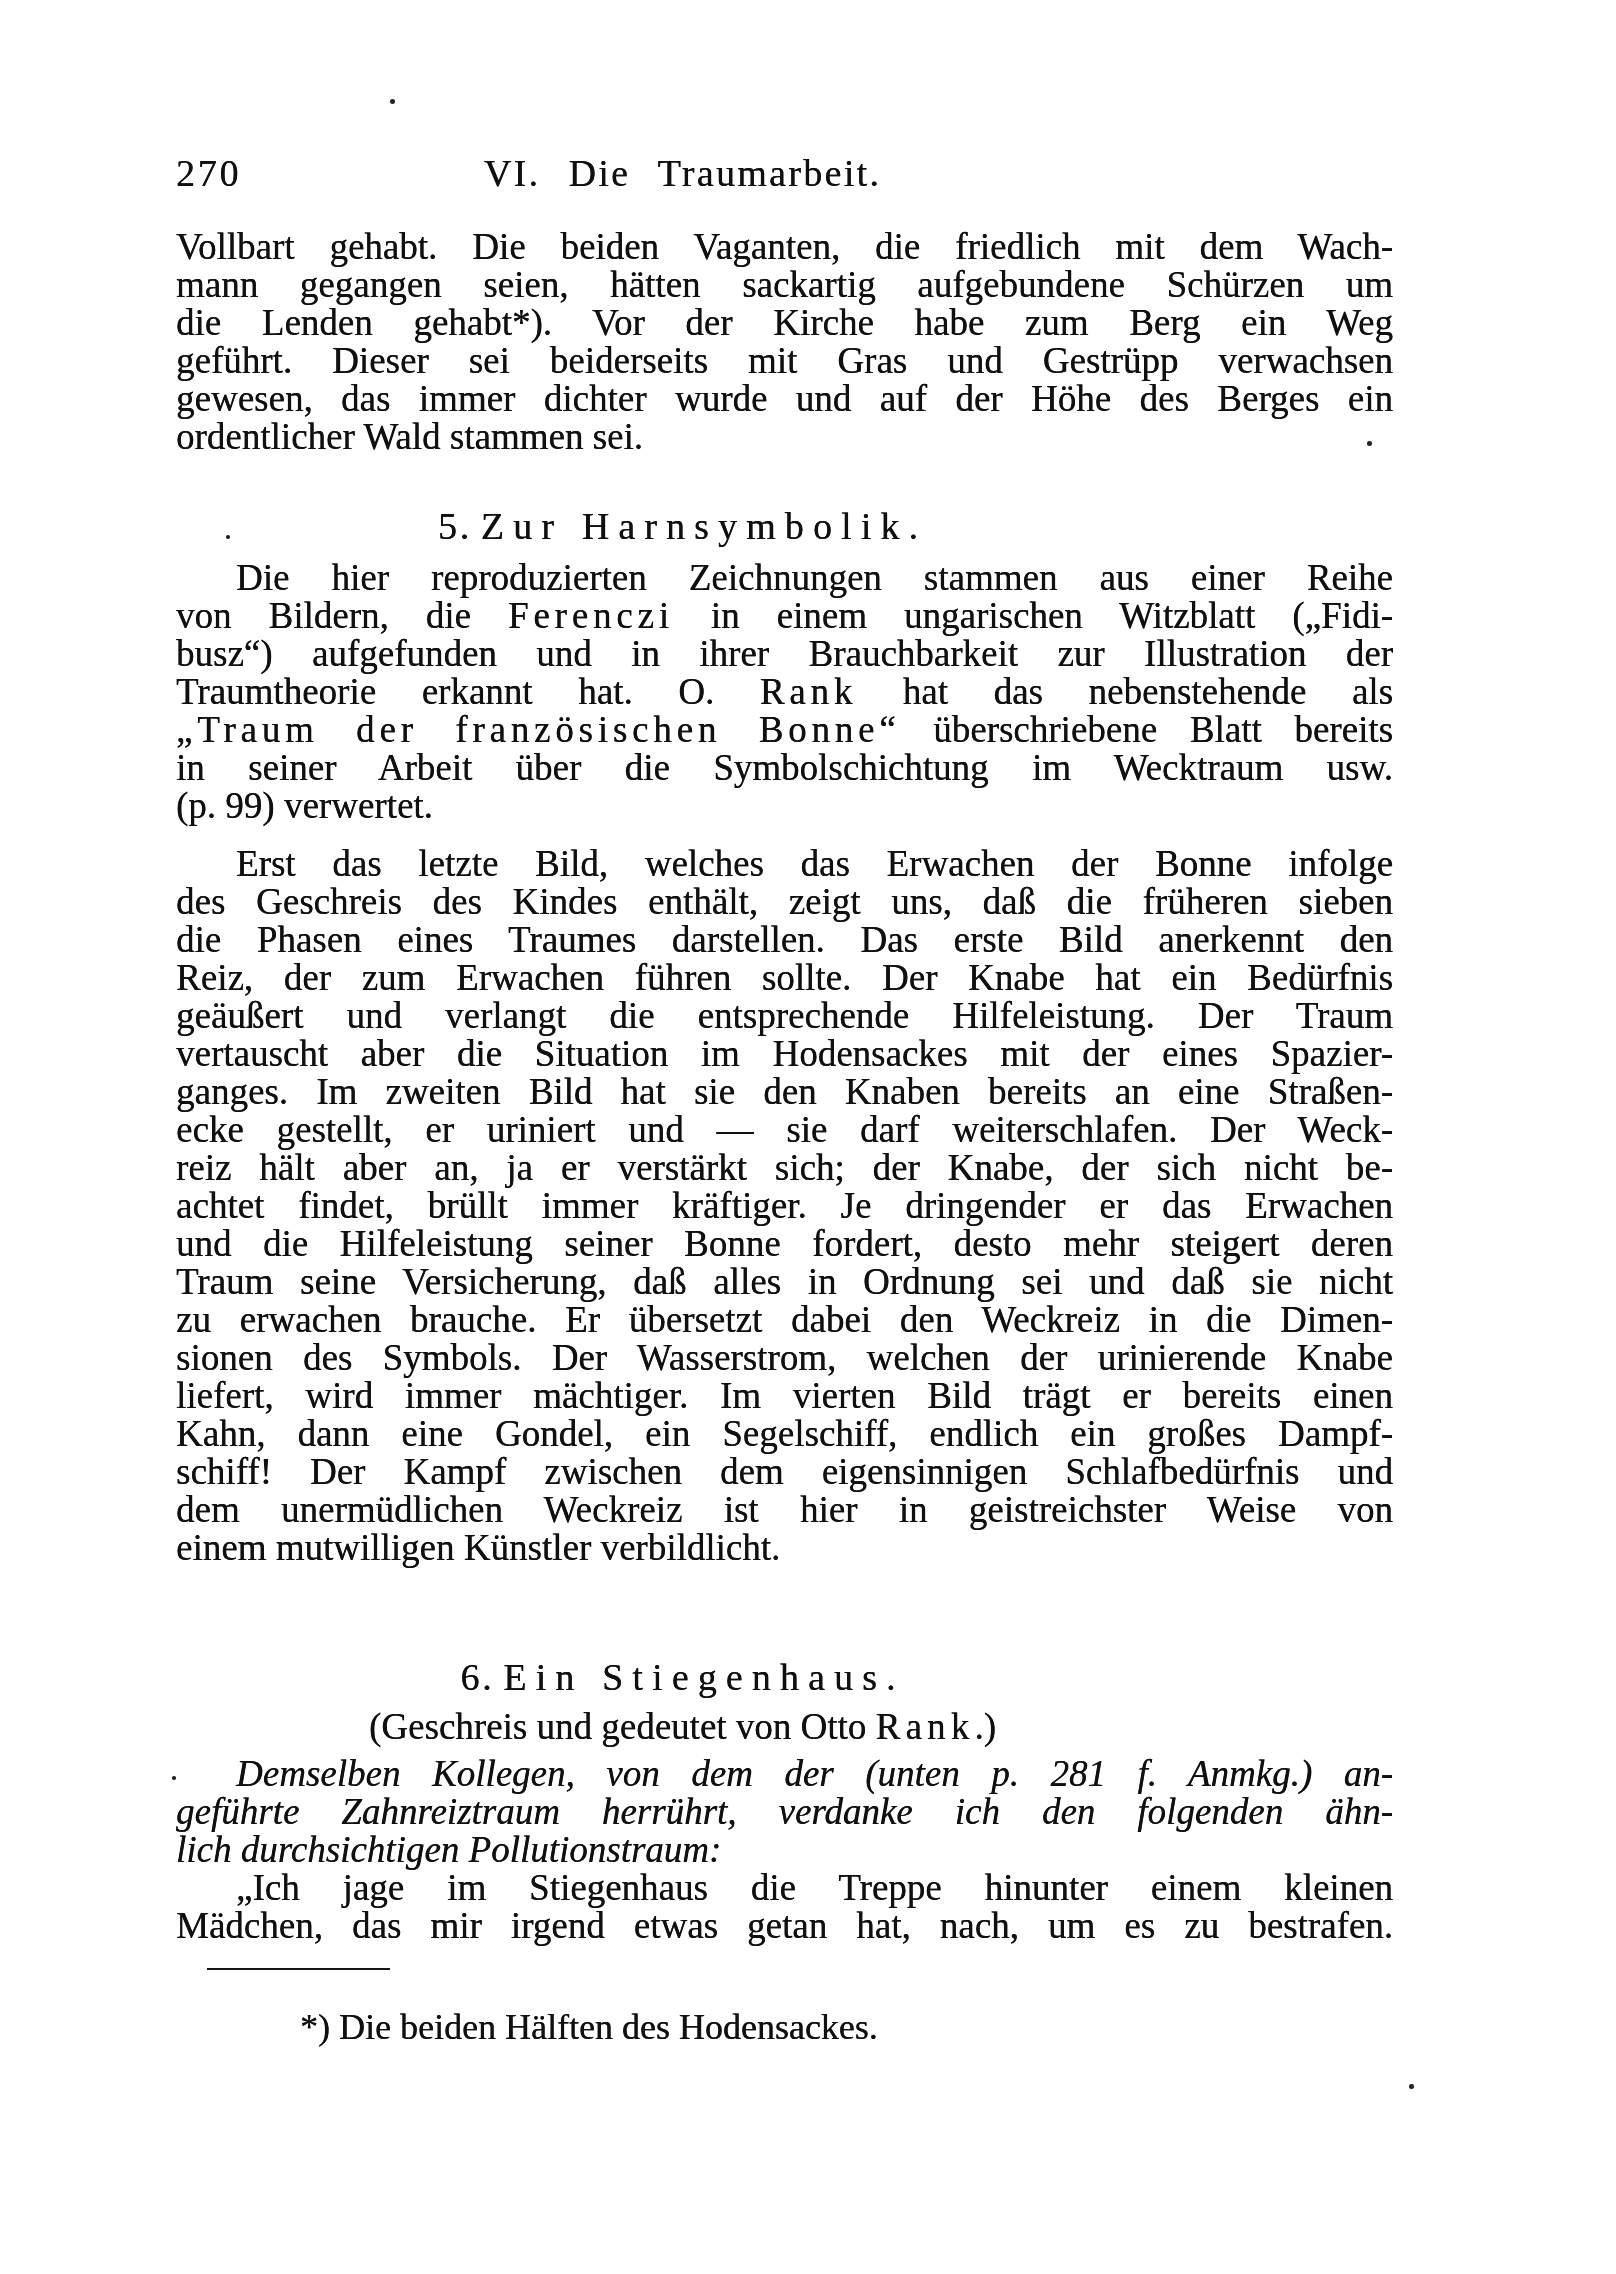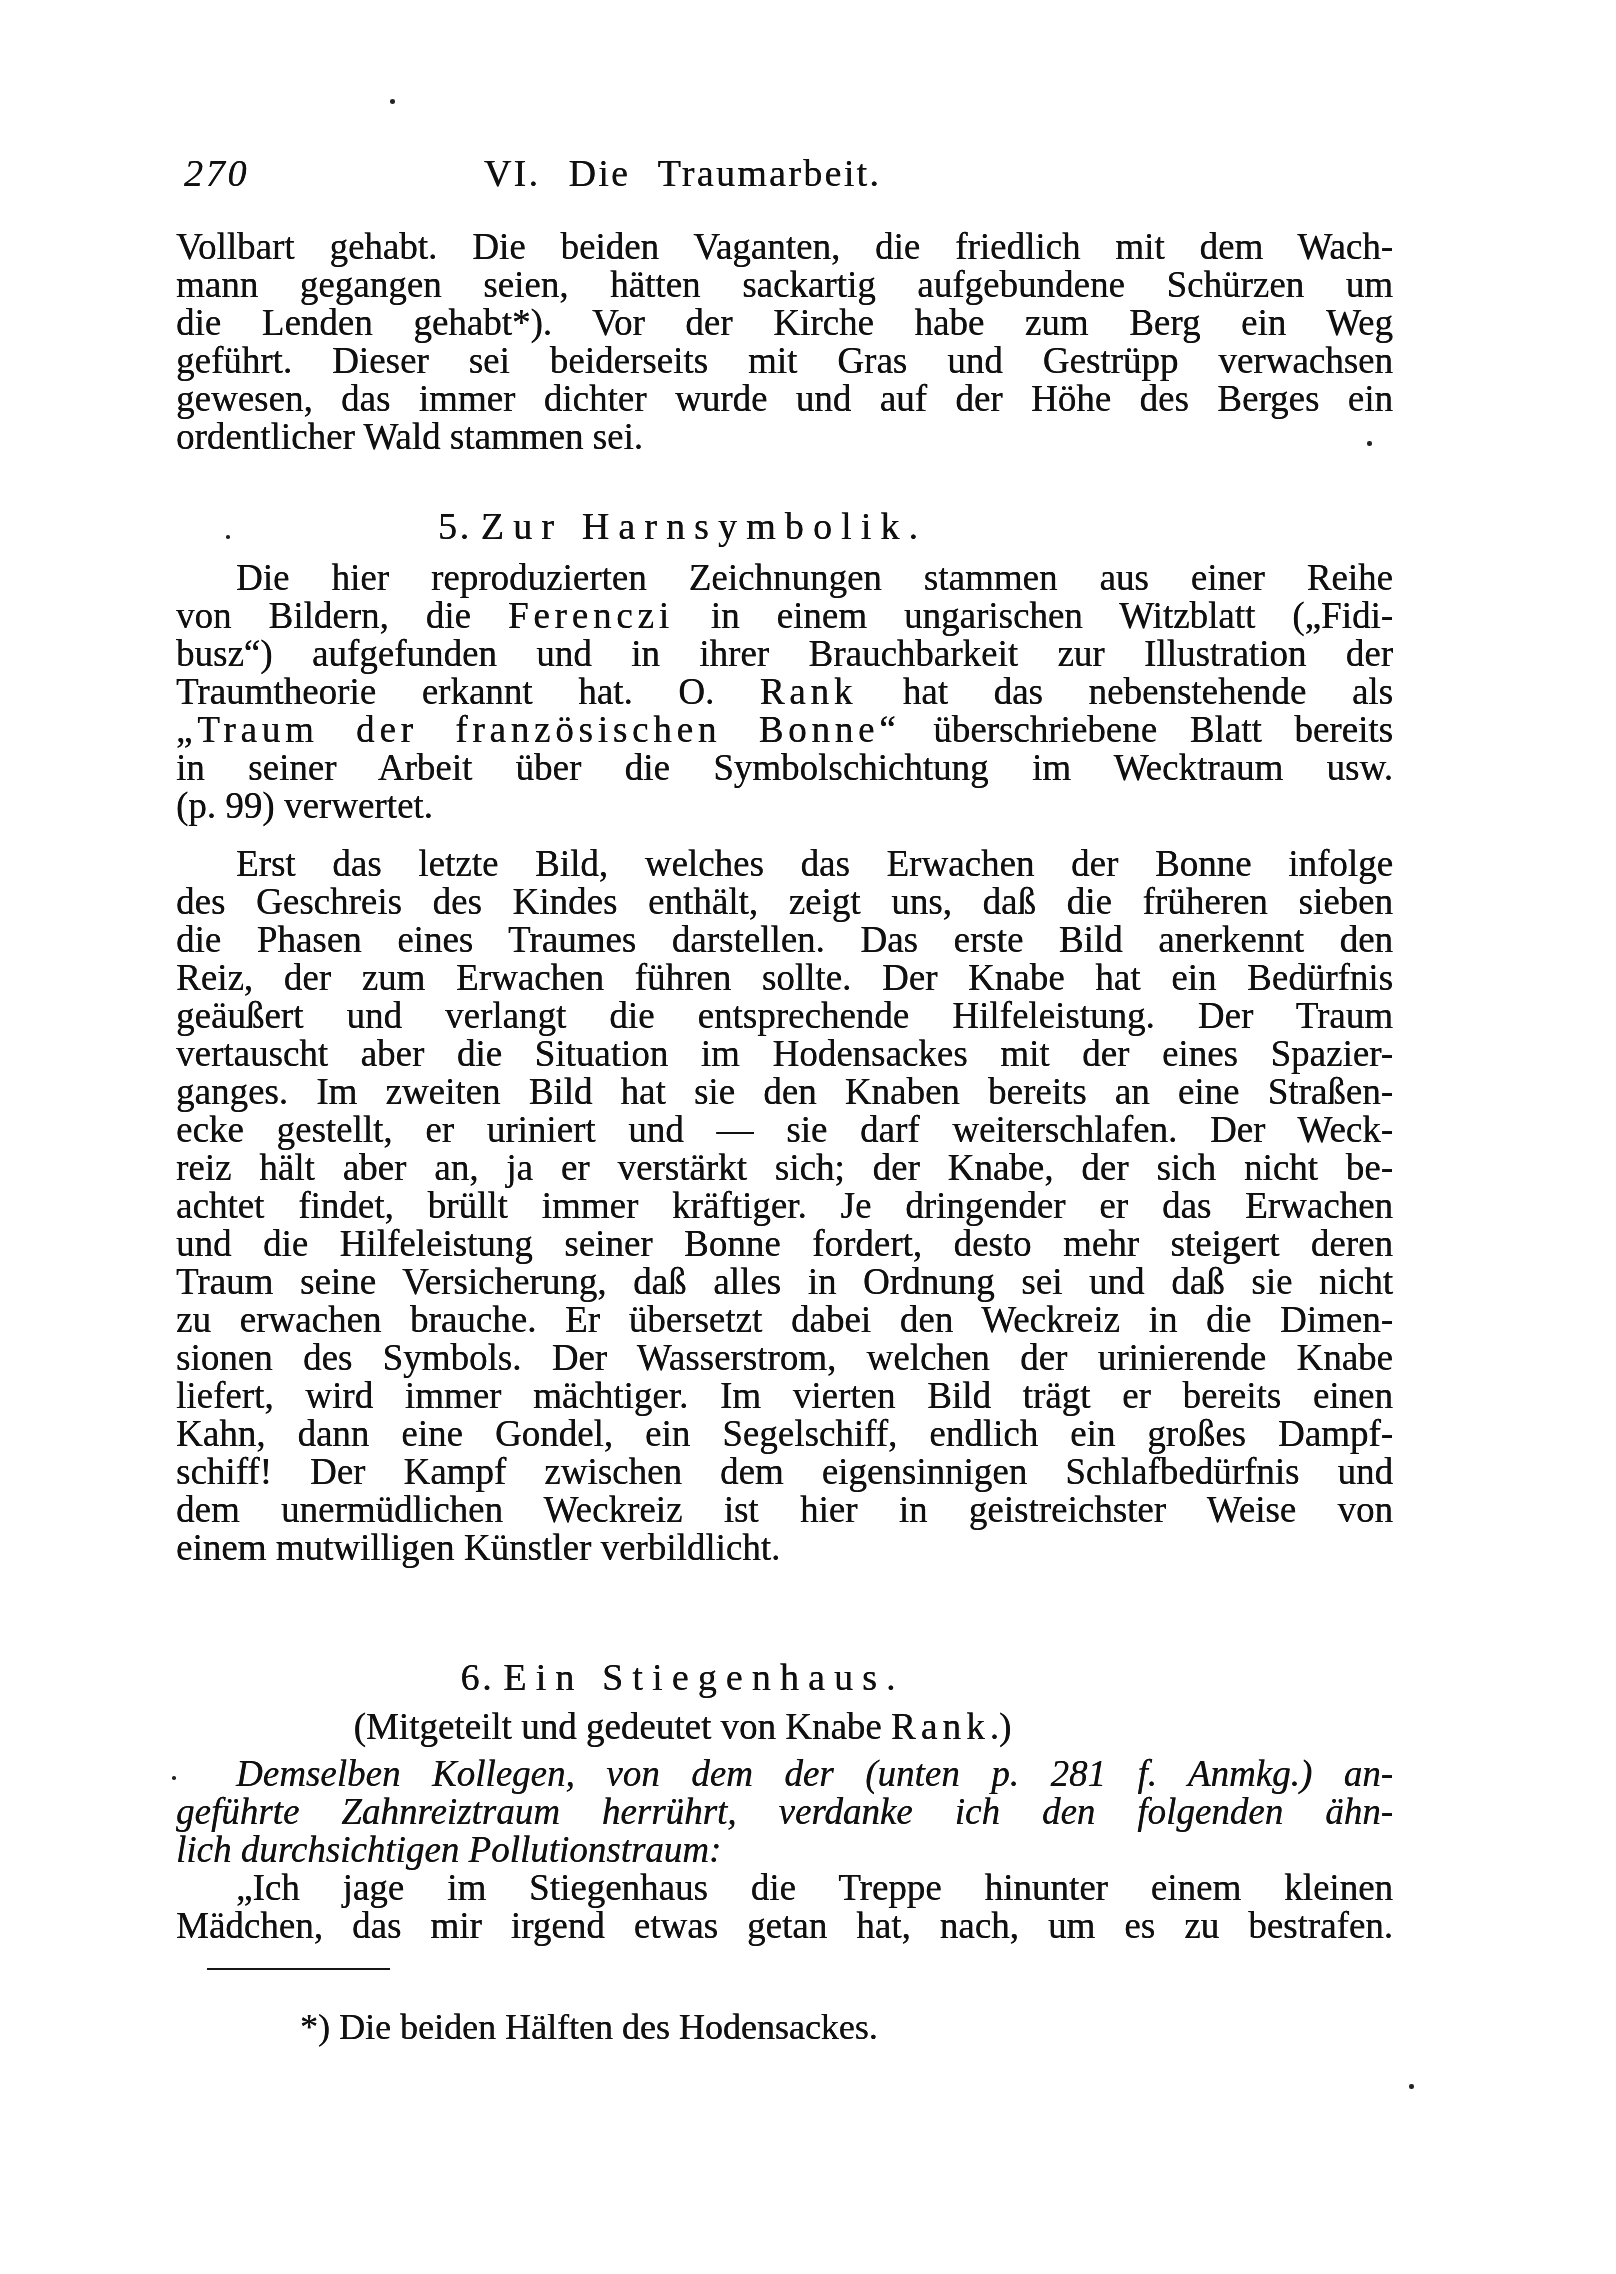--- a/index.html
+++ b/index.html
@@ -24,7 +24,7 @@
     font-size: 38px;
     line-height: 42px;
   }
-  .page-number { position: absolute; left: 8px; top: 0; letter-spacing: 2.7px; font-style: italic; }
+  .page-number { position: absolute; left: 0; top: 0; letter-spacing: 2.7px; }
   .run-title-wrap { width: 1013px; text-align: center; }
   .run-title { letter-spacing: 2.3px; word-spacing: 16.3px; }
 

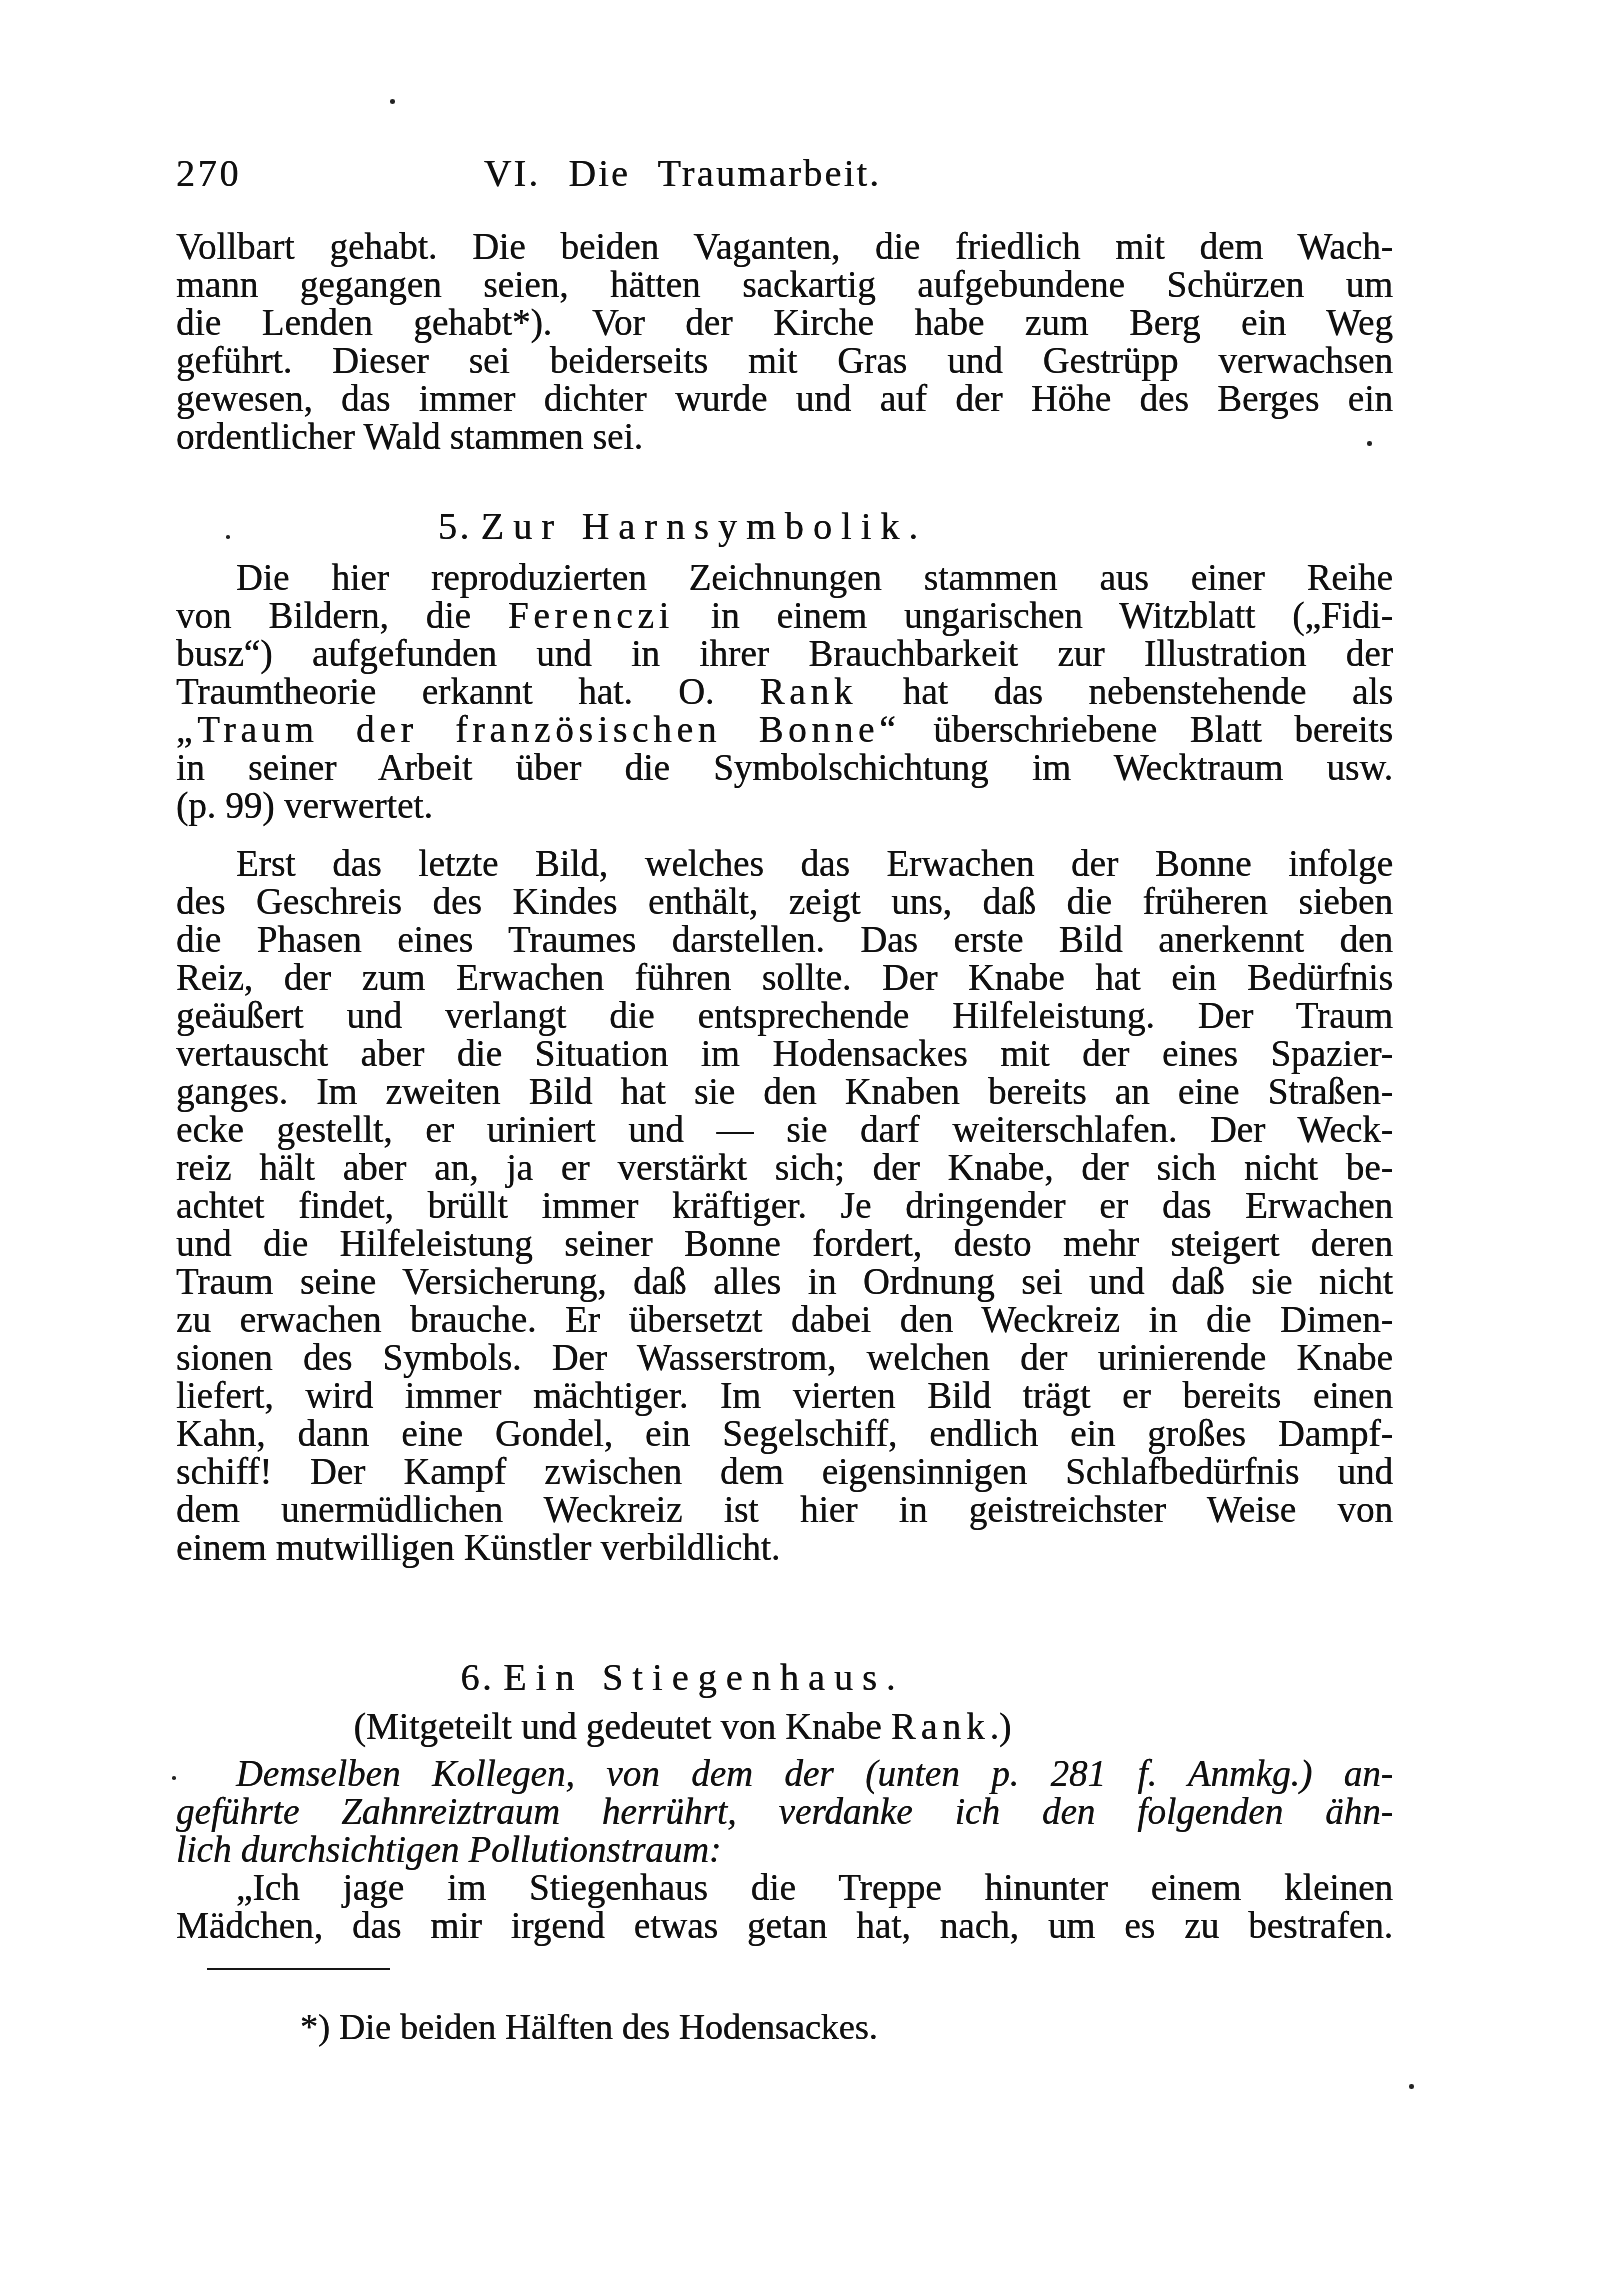--- a/index.html
+++ b/index.html
@@ -141,7 +141,7 @@
         <div class="head-line"><span class="seg">6.</span><span class="sp">Ein Stiegenhaus.</span></div>
       </div>
       <div class="head-wrap subtitle b-sub">
-        <div class="head-line"><span class="seg">(Mitgeteilt und gedeutet von Knabe </span><span class="sp">Rank</span><span class="seg">.)</span></div>
+        <div class="head-line"><span class="seg">(Geschreis und gedeutet von Otto </span><span class="sp">Rank</span><span class="seg">.)</span></div>
       </div>
       <div class="para b-p4">
         <div class="line ind"><span class="seg">Demselben Kollegen, von dem der (unten p. 281 f. Anmkg.) an-</span></div>

